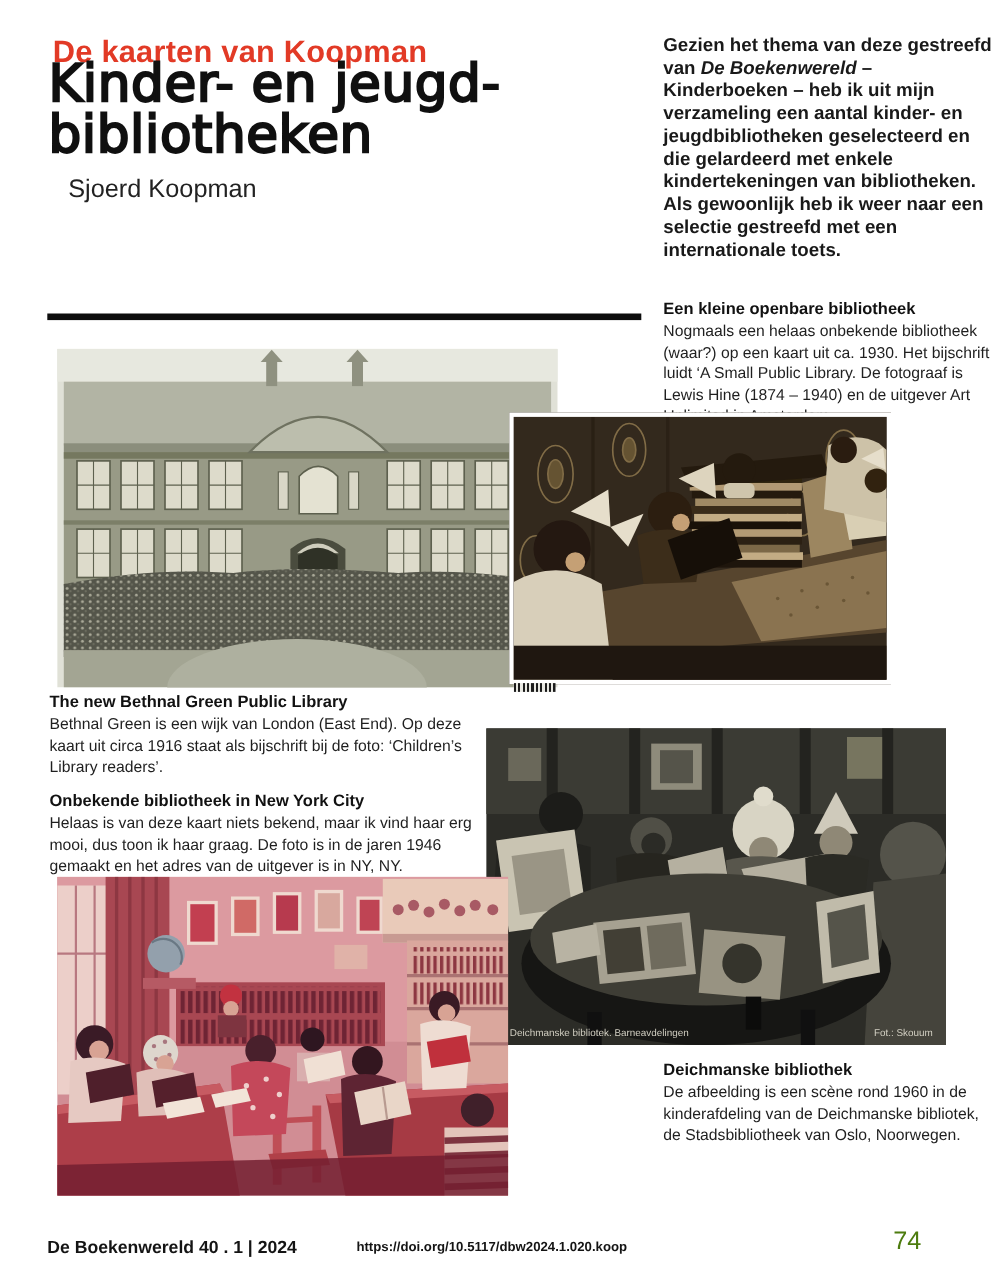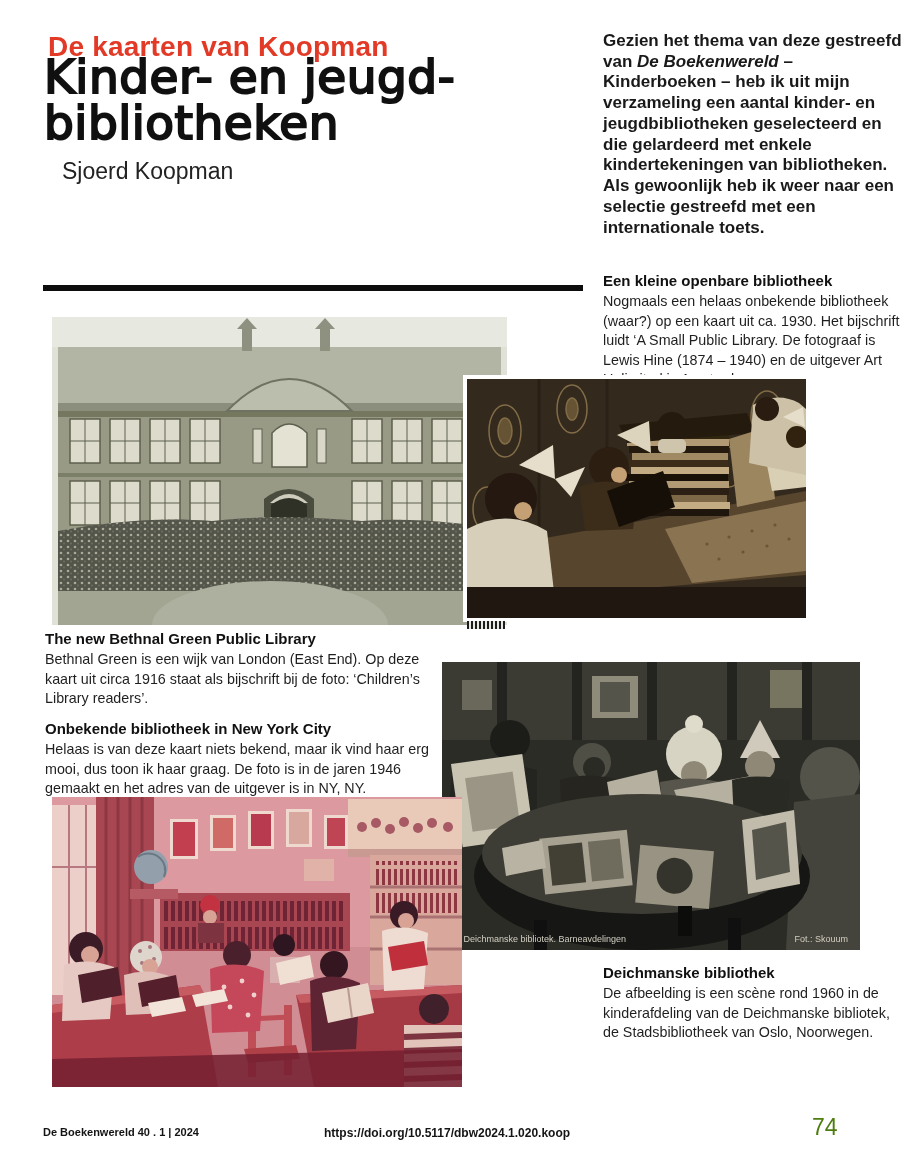--- a/index.html
+++ b/index.html
@@ -30,7 +30,7 @@
   .barcode{width:38px;height:8px;
     background:repeating-linear-gradient(90deg,#1c1c1c 0 2px,#e8e8e2 2px 4px);}
 
-  .footer-journal{left:43px;top:1126px;font-size:11px;font-weight:bold;color:#141414;}
+  .footer-journal{left:43px;top:1126px;font-size:16px;font-weight:bold;color:#141414;}
   .footer-doi{left:324px;top:1126px;font-size:12px;font-weight:bold;color:#141414;}
   .footer-page{left:812px;top:1114px;font-size:23px;color:#4d7c0f;}
 </style>

